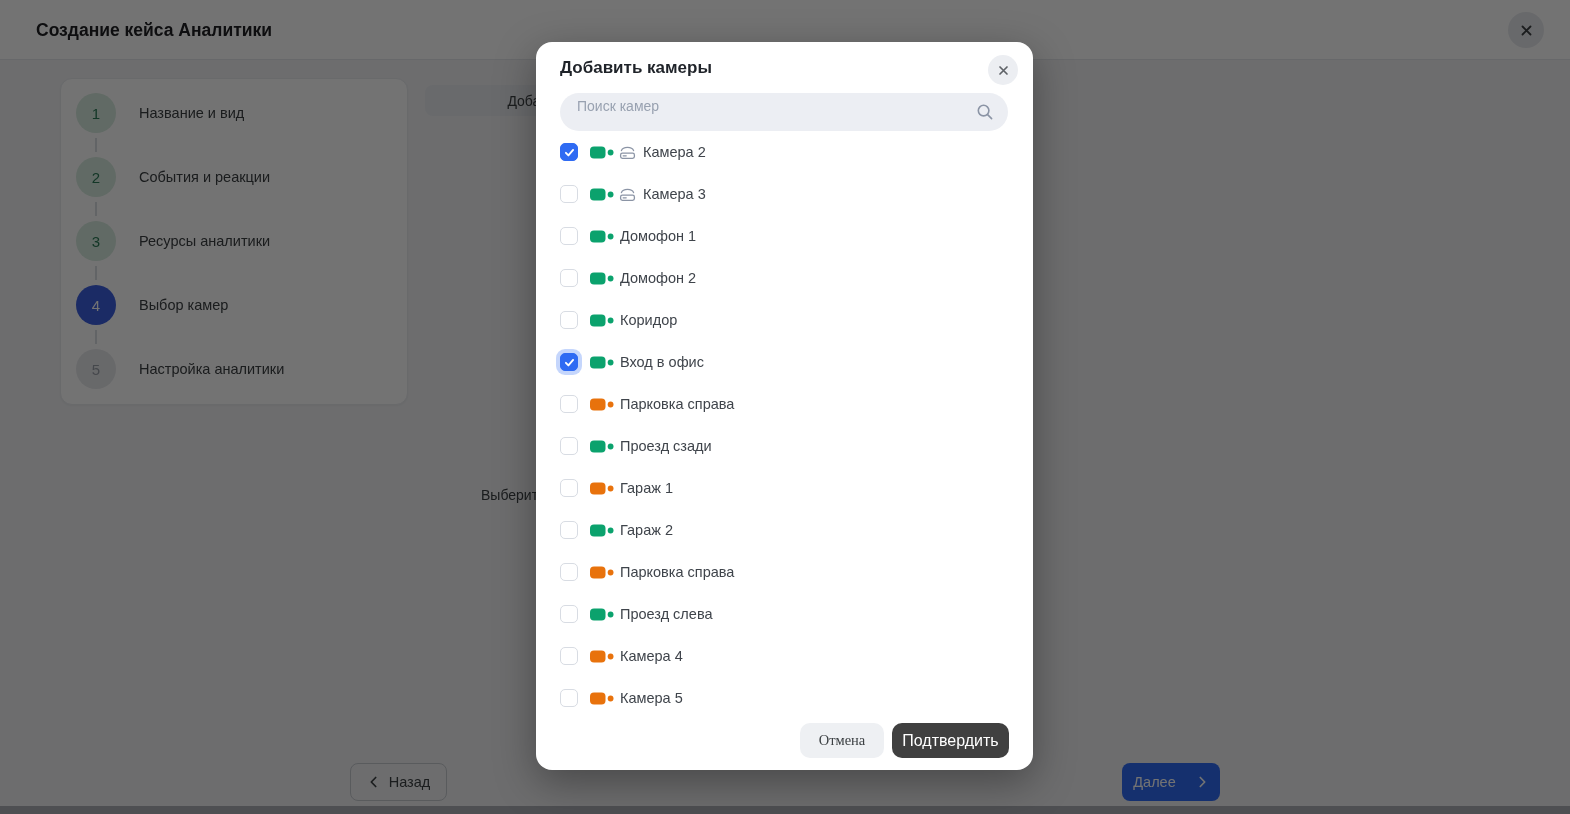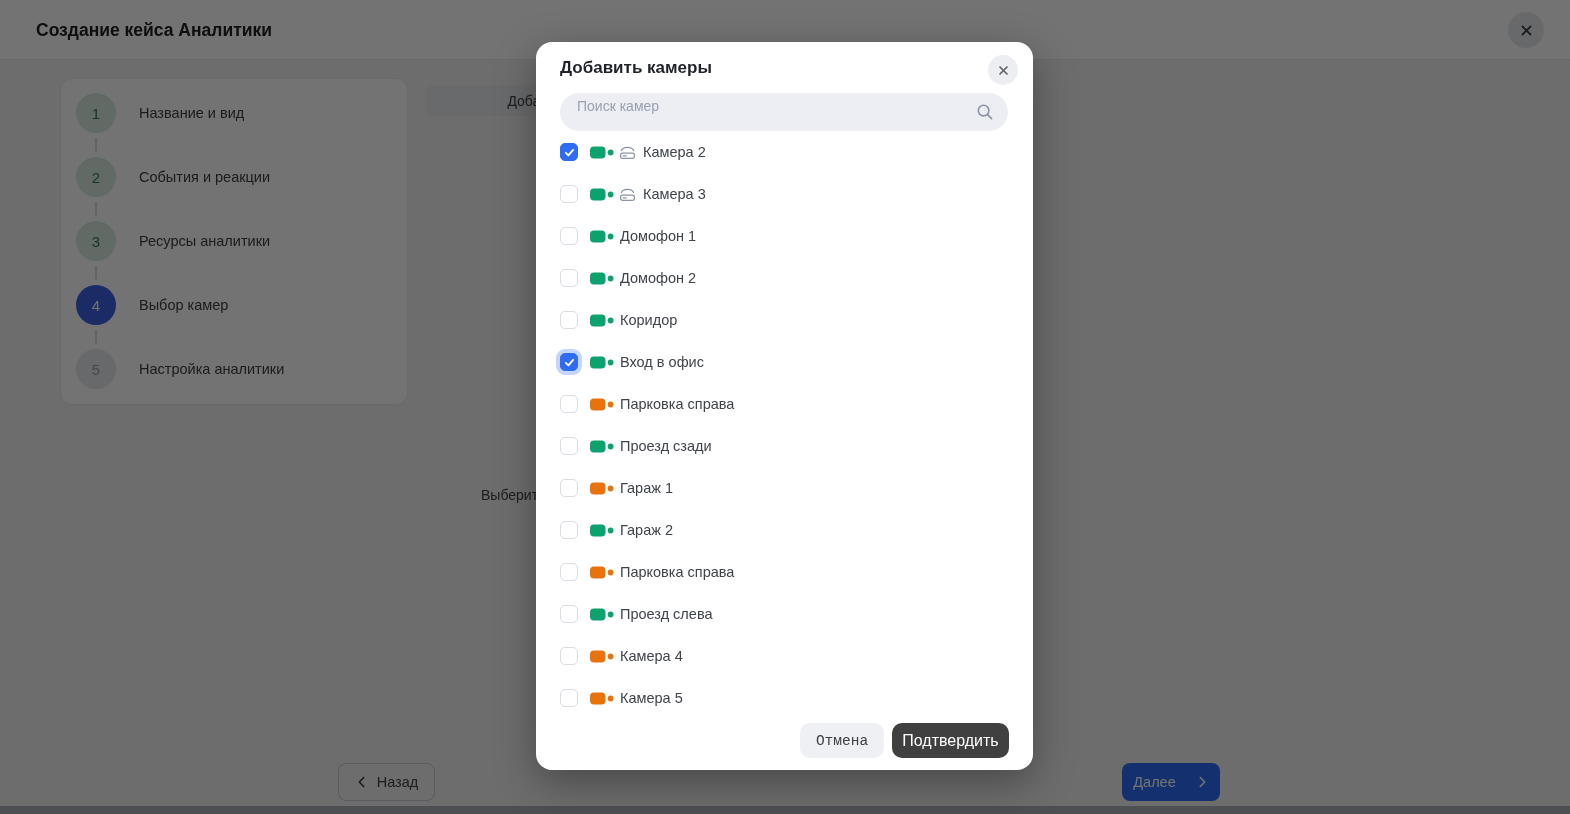--- a/index.html
+++ b/index.html
@@ -55,7 +55,7 @@
   .cam-label { margin-left:6px; font-size:14.5px; color:#3f444b; }
 
   .modal-footer { position:absolute; left:0; top:681px; width:100%; height:35px; }
-  .cancel-btn { position:absolute; left:264px; top:0; width:84px; height:35px; border:none; border-radius:10px; background:#eef0f3; font-family:Liberation Mono, monospace; font-size:14.5px; color:#3c4043; cursor:pointer; }
+  .cancel-btn { position:absolute; left:264px; top:0; width:84px; height:35px; border:none; border-radius:10px; background:#eef0f3; font-family:Liberation Serif, serif; font-size:14.5px; color:#3c4043; cursor:pointer; }
   .confirm-btn { position:absolute; left:356px; top:0; width:117px; height:35px; border:none; border-radius:10px; background:#404040; font-family:inherit; font-size:16px; color:#ffffff; cursor:pointer; }
 </style>
 </head>

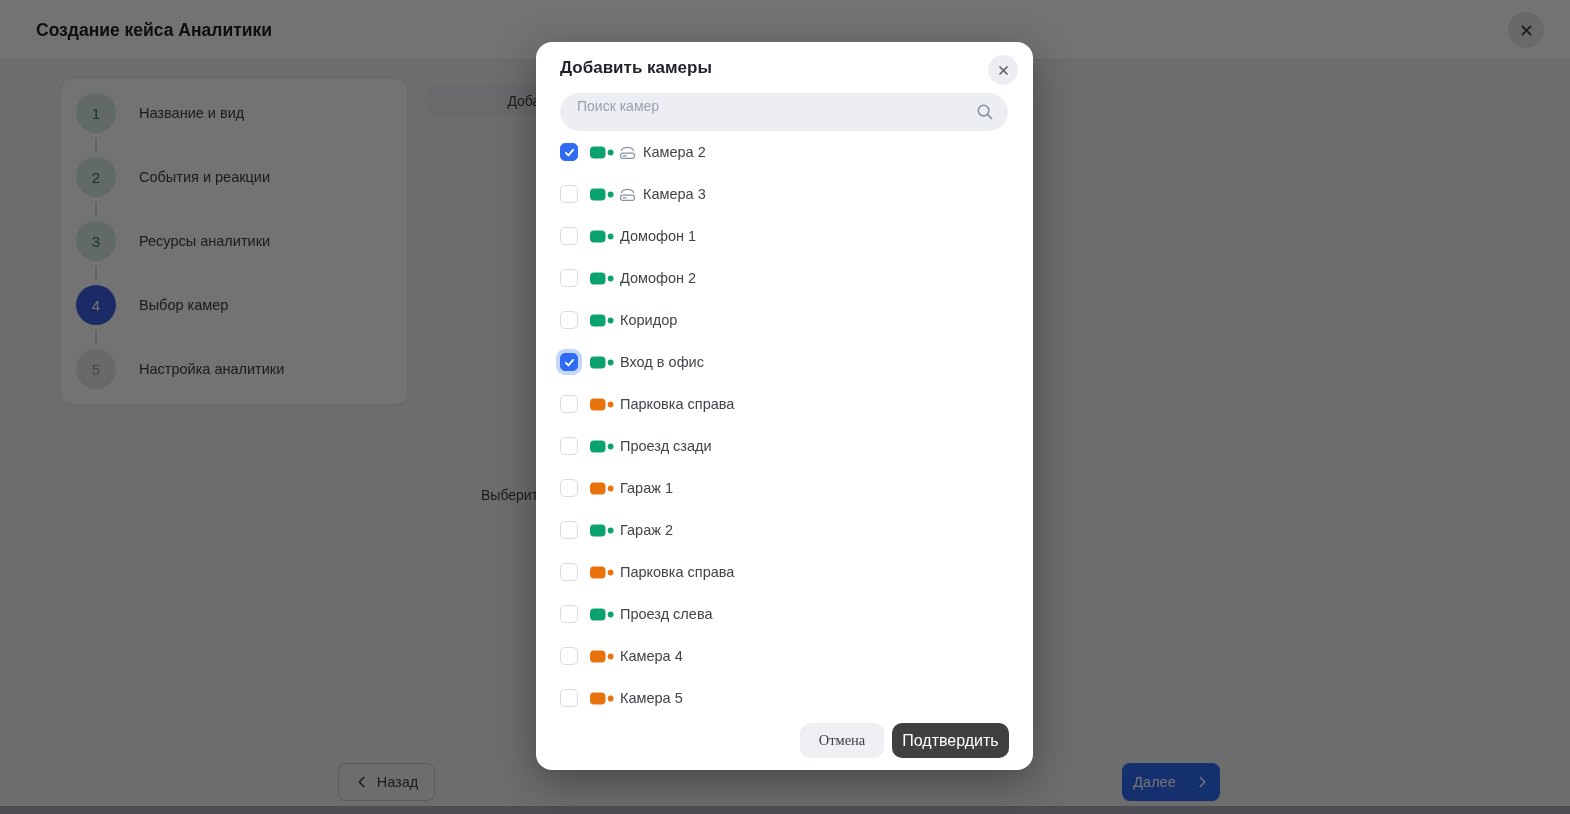--- a/index.html
+++ b/index.html
@@ -24,7 +24,7 @@
   .bg-add-btn { position:absolute; left:425px; top:85px; width:280px; height:31px; border-radius:8px; background:#e9ebef; border:none; font-family:inherit; font-size:14px; color:#3c4043; text-align:center; cursor:pointer; }
   .bg-hint { position:absolute; left:481px; top:487px; font-size:14px; color:#3c4043; white-space:nowrap; }
 
-  .back-btn { position:absolute; left:338px; top:763px; width:97px; height:38px; border-radius:8px; border:1px solid #c6c9cf; background:transparent; display:flex; align-items:center; justify-content:center; gap:8px; font-family:inherit; font-size:14.5px; color:#3c4043; cursor:pointer; }
+  .back-btn { position:absolute; left:350px; top:763px; width:97px; height:38px; border-radius:8px; border:1px solid #c6c9cf; background:transparent; display:flex; align-items:center; justify-content:center; gap:8px; font-family:inherit; font-size:14.5px; color:#3c4043; cursor:pointer; }
   .next-btn { position:absolute; left:1122px; top:763px; width:98px; height:38px; border-radius:8px; border:none; background:#2f6bf3; display:flex; align-items:center; justify-content:center; gap:19px; font-family:inherit; font-size:14.5px; color:#ffffff; cursor:pointer; }
   .bottom-strip { position:absolute; left:0; bottom:0; width:100%; height:8px; background:#adb0b5; }
 

